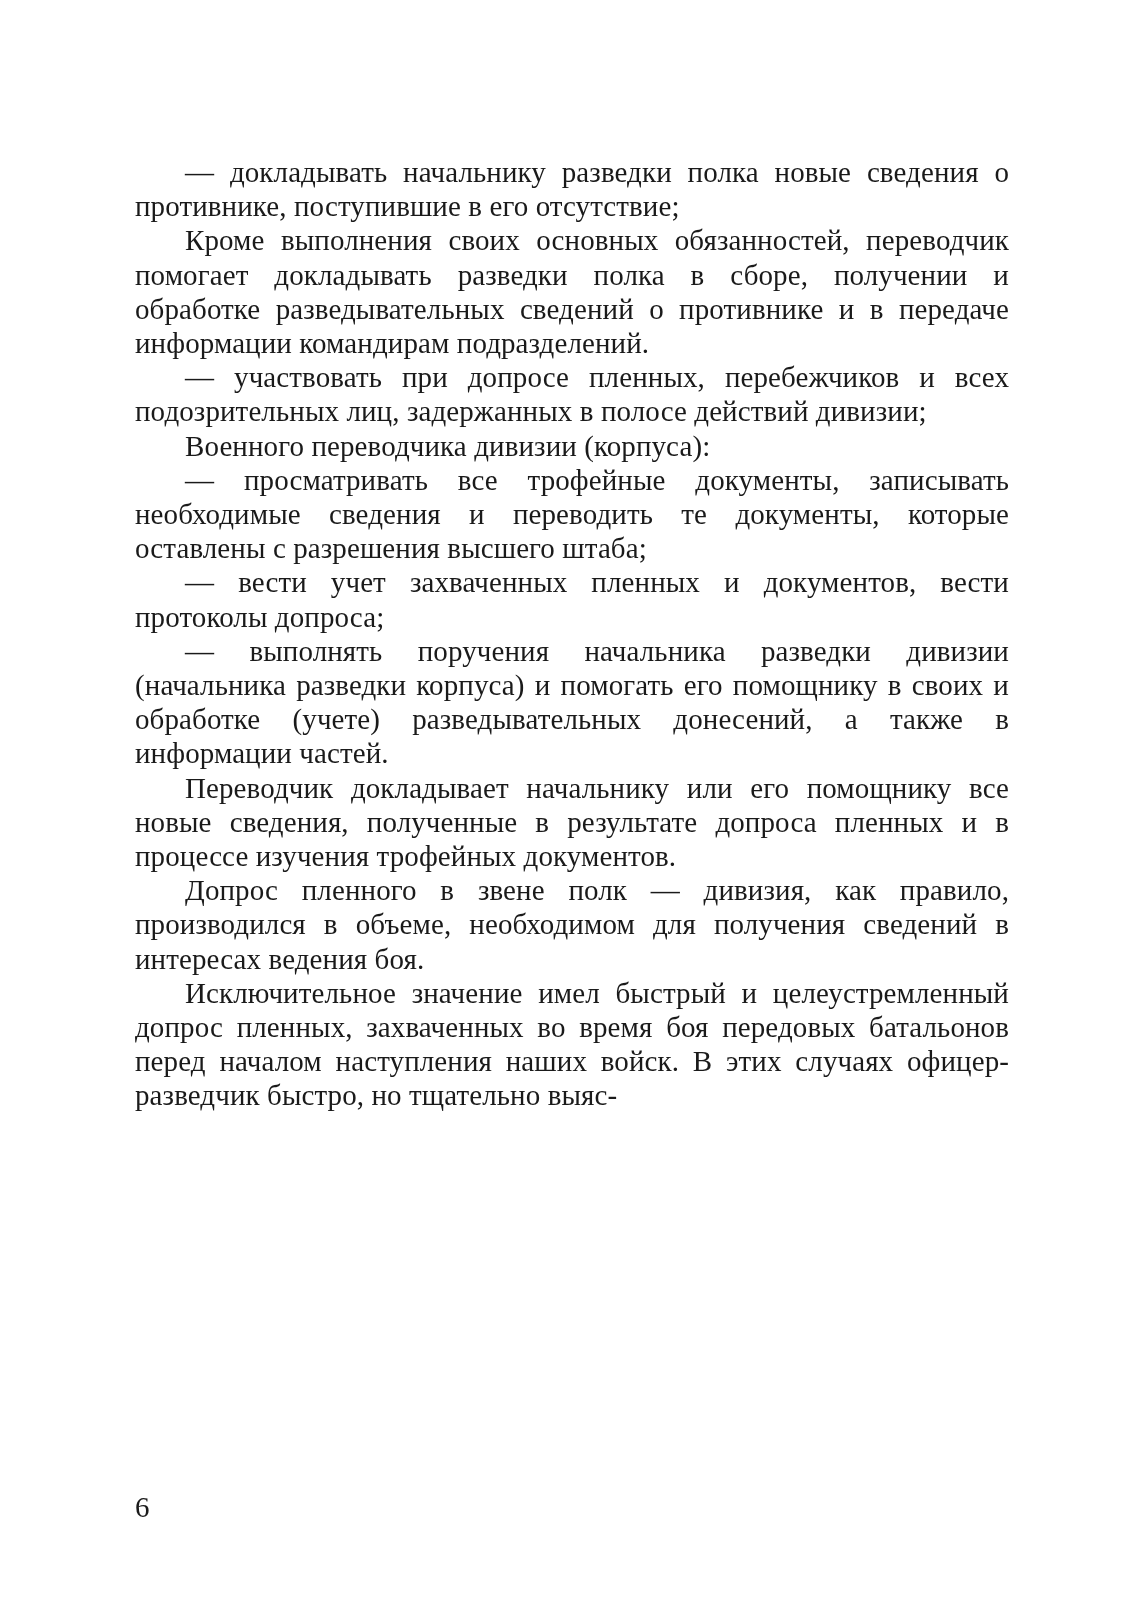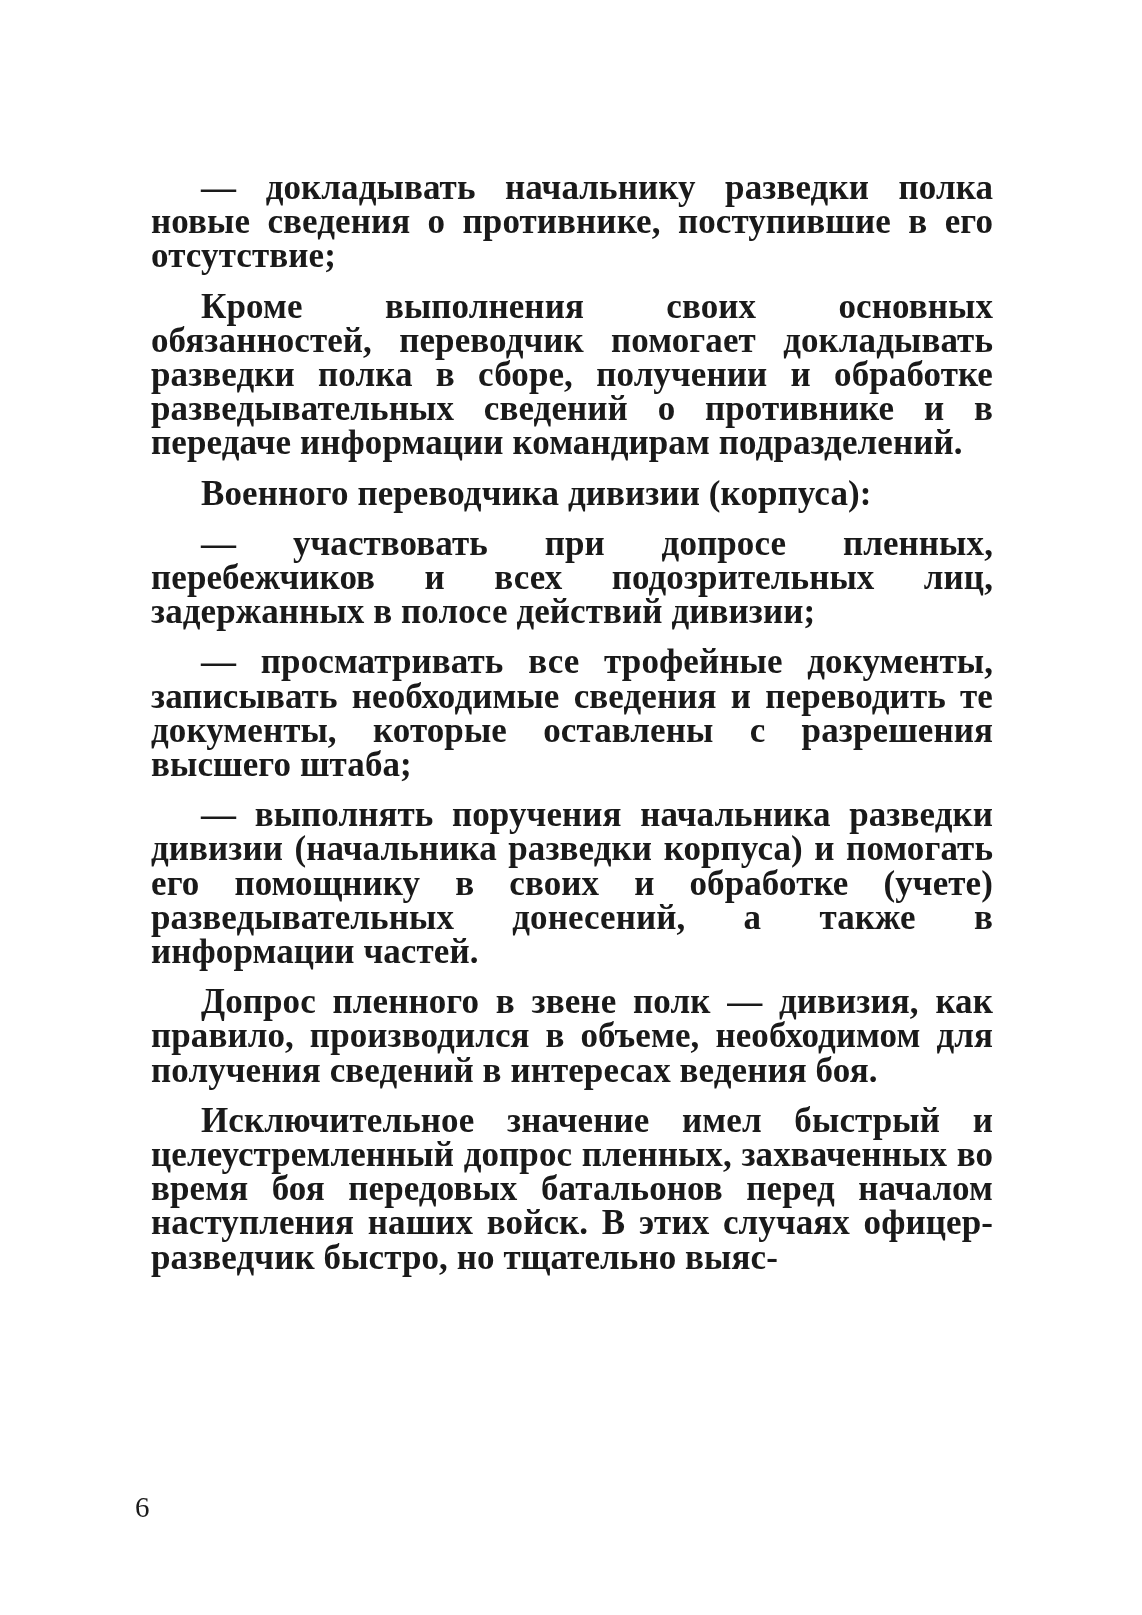--- a/index.html
+++ b/index.html
@@ -22,13 +22,12 @@
     width: 874px;
   }
   .para {
-    margin: 16px;
-    font-size: 35px;
+    margin: 0;
+    font-size: 29px;
     line-height: 34.2px;
     text-align: justify;
     text-indent: 50px;
     letter-spacing: 0.1px;
-    font-weight: bold;
   }
   .page-number {
     position: absolute;

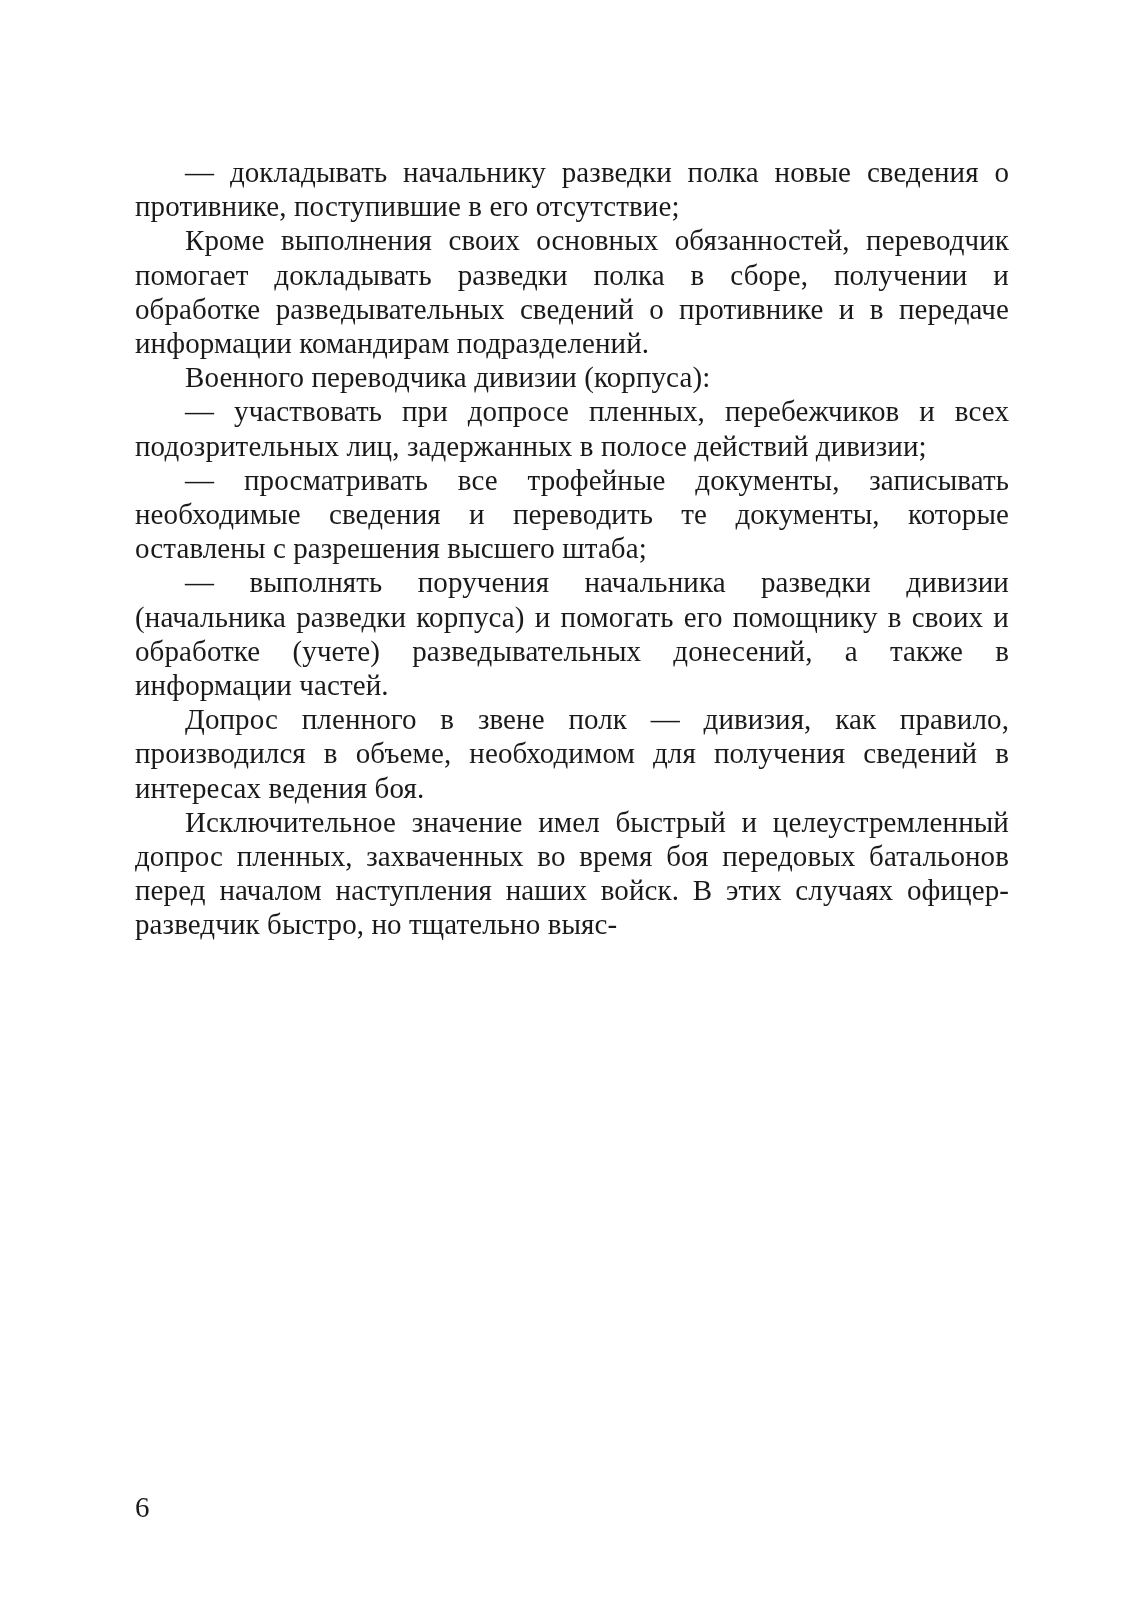--- a/index.html
+++ b/index.html
@@ -43,8 +43,8 @@
 <div class="page-body">
   <p class="para">— докладывать начальнику разведки полка новые сведения о противнике, поступившие в его отсутствие;</p>
   <p class="para">Кроме выполнения своих основных обязанностей, переводчик помогает докладывать разведки полка в сборе, получении и обработке разведывательных сведений о противнике и в передаче информации командирам подразделений.</p>
+  <p class="para">— участвовать при допросе пленных, перебежчиков и всех подозрительных лиц, задержанных в полосе действий дивизии;</p>
   <p class="para">Военного переводчика дивизии (корпуса):</p>
-  <p class="para">— участвовать при допросе пленных, перебежчиков и всех подозрительных лиц, задержанных в полосе действий дивизии;</p>
   <p class="para">— просматривать все трофейные документы, записывать необходимые сведения и переводить те документы, которые оставлены с разрешения высшего штаба;</p>
   <p class="para">— выполнять поручения начальника разведки дивизии (начальника разведки корпуса) и помогать его помощнику в своих и обработке (учете) разведывательных донесений, а также в информации частей.</p>
   <p class="para">Допрос пленного в звене полк — дивизия, как правило, производился в объеме, необходимом для получения сведений в интересах ведения боя.</p>

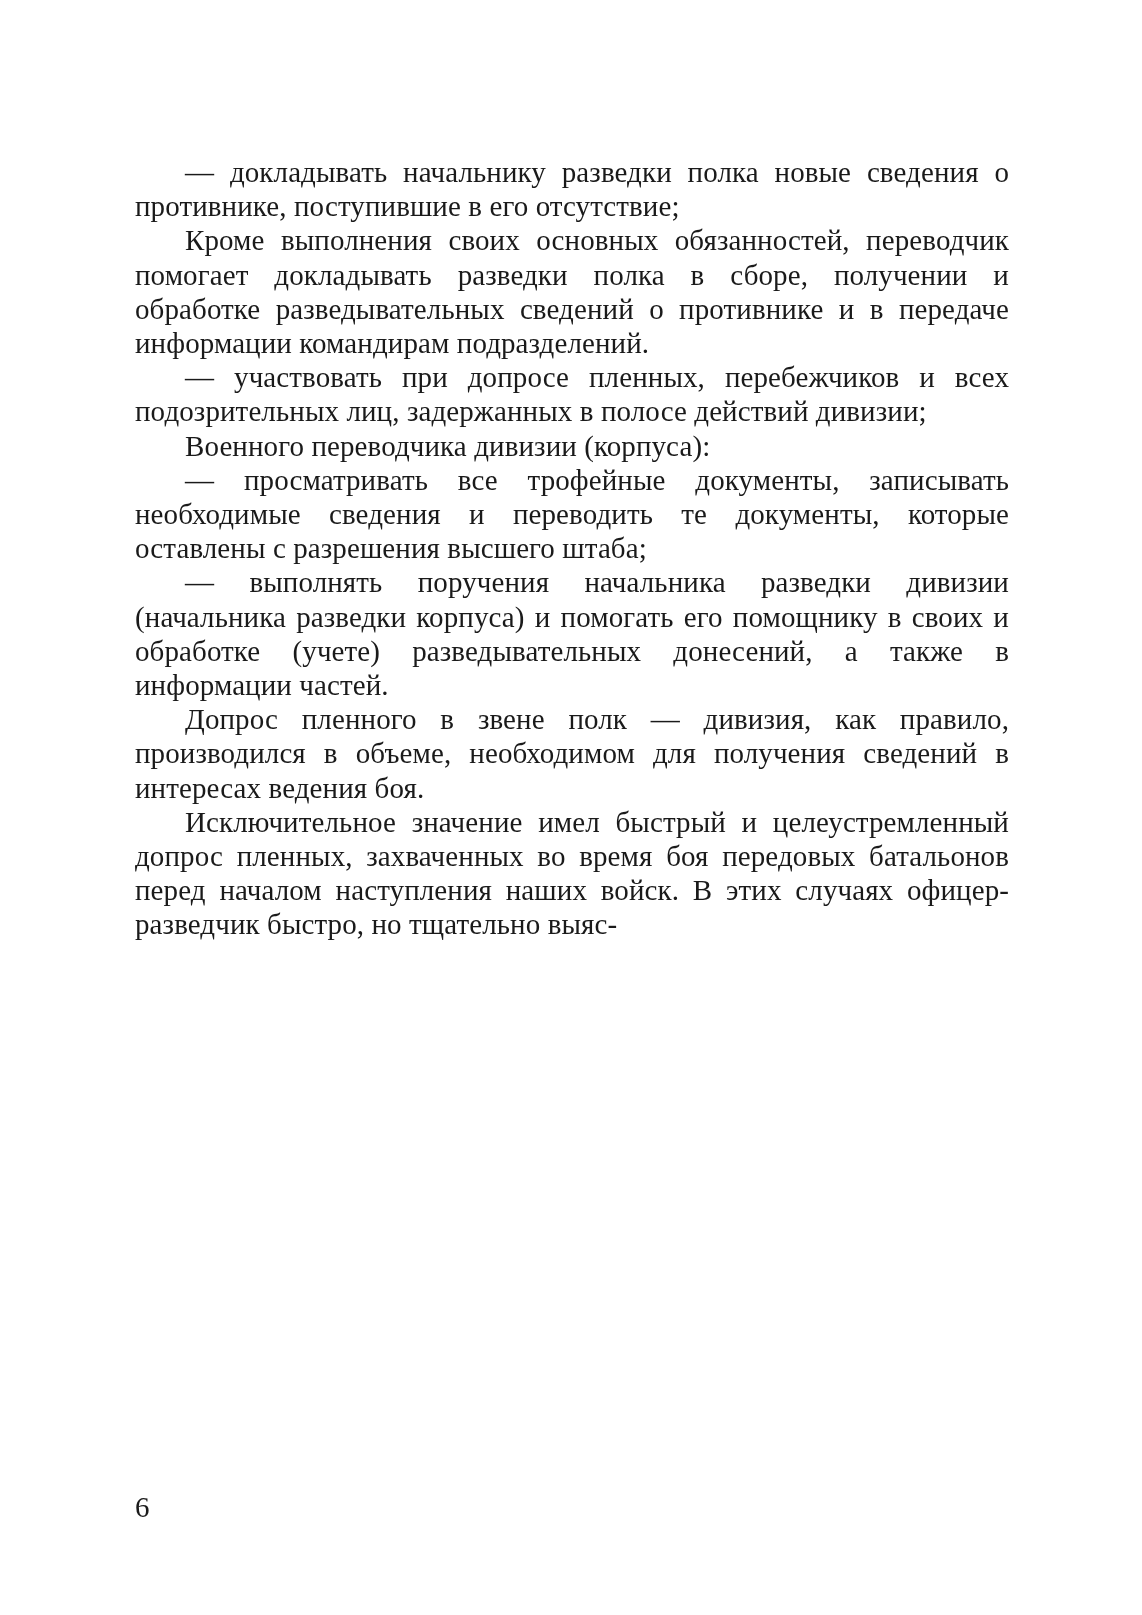--- a/index.html
+++ b/index.html
@@ -46,6 +46,7 @@
   <p class="para">— участвовать при допросе пленных, перебежчиков и всех подозрительных лиц, задержанных в полосе действий дивизии;</p>
   <p class="para">Военного переводчика дивизии (корпуса):</p>
   <p class="para">— просматривать все трофейные документы, записывать необходимые сведения и переводить те документы, которые оставлены с разрешения высшего штаба;</p>
+  <p class="para">— вести учет захваченных пленных и документов, вести протоколы допроса;</p>
   <p class="para">— выполнять поручения начальника разведки дивизии (начальника разведки корпуса) и помогать его помощнику в своих и обработке (учете) разведывательных донесений, а также в информации частей.</p>
   <p class="para">Допрос пленного в звене полк — дивизия, как правило, производился в объеме, необходимом для получения сведений в интересах ведения боя.</p>
   <p class="para">Исключительное значение имел быстрый и целеустремленный допрос пленных, захваченных во время боя передовых батальонов перед началом наступления наших войск. В этих случаях офицер-разведчик быстро, но тщательно выяс-</p>

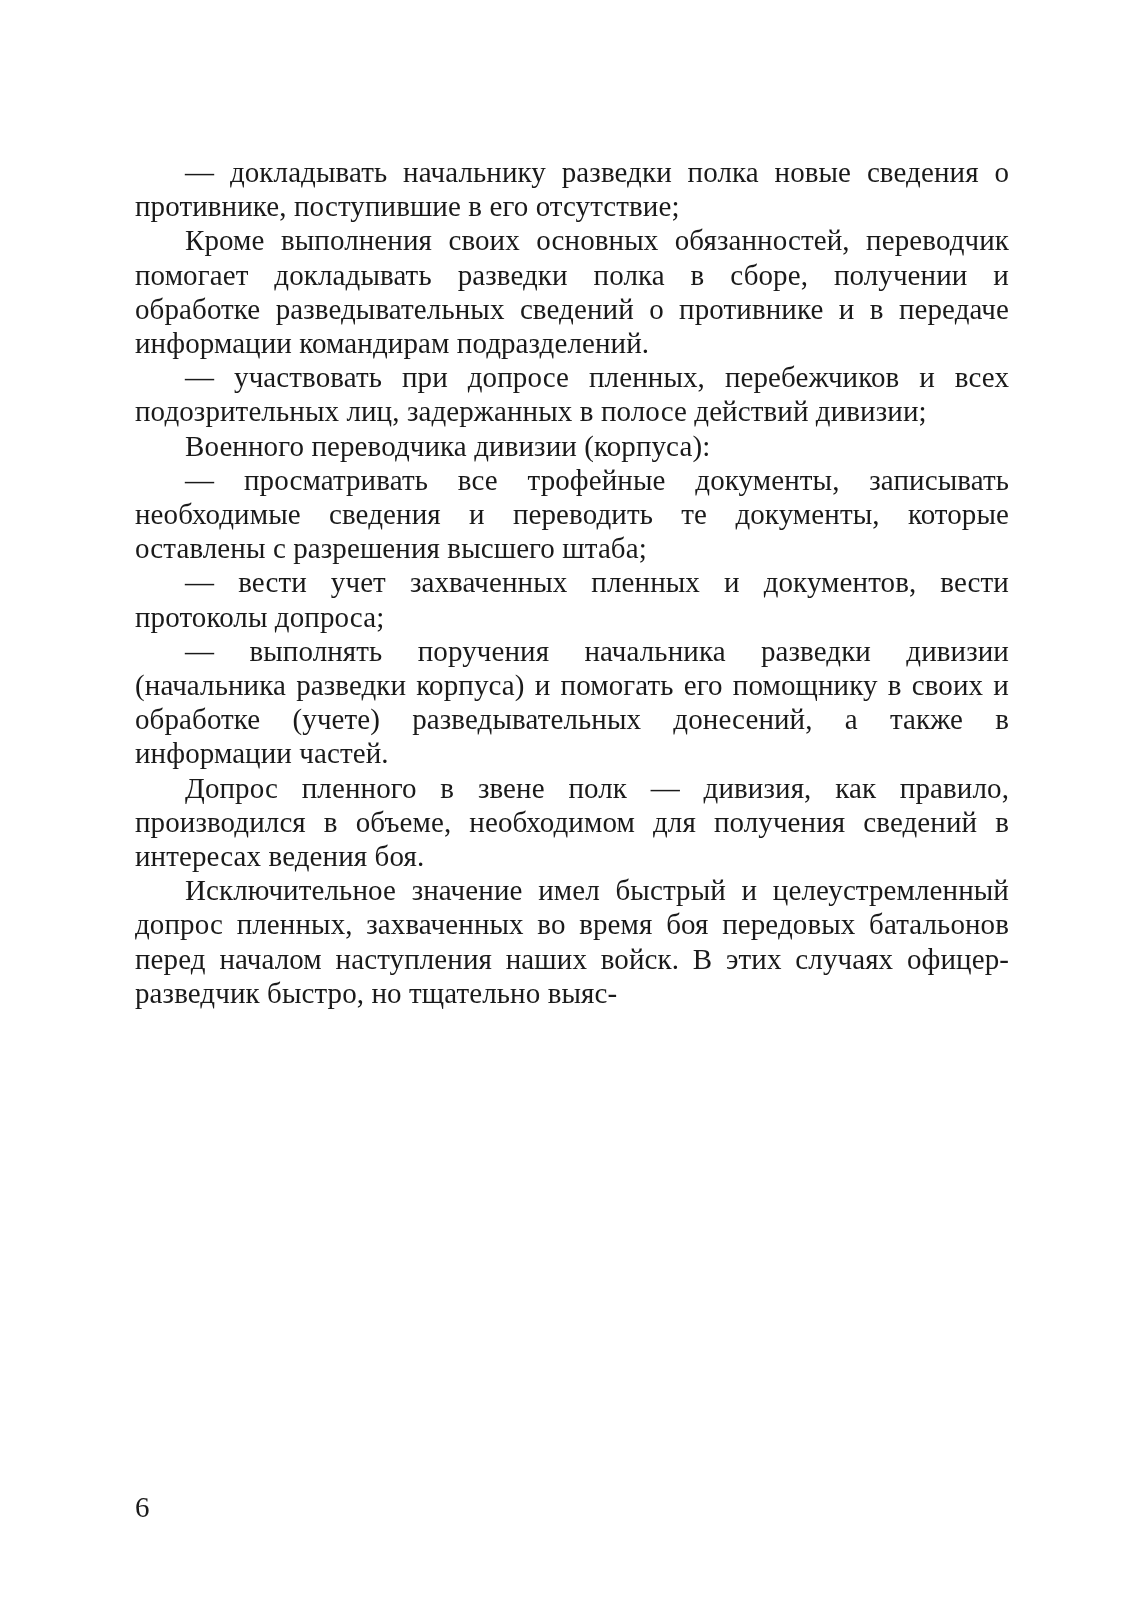--- a/index.html
+++ b/index.html
@@ -48,6 +48,7 @@
   <p class="para">— просматривать все трофейные документы, записывать необходимые сведения и переводить те документы, которые оставлены с разрешения высшего штаба;</p>
   <p class="para">— вести учет захваченных пленных и документов, вести протоколы допроса;</p>
   <p class="para">— выполнять поручения начальника разведки дивизии (начальника разведки корпуса) и помогать его помощнику в своих и обработке (учете) разведывательных донесений, а также в информации частей.</p>
+  <p class="para">Переводчик докладывает начальнику или его помощнику все новые сведения, полученные в результате допроса пленных и в процессе изучения трофейных документов.</p>
   <p class="para">Допрос пленного в звене полк — дивизия, как правило, производился в объеме, необходимом для получения сведений в интересах ведения боя.</p>
   <p class="para">Исключительное значение имел быстрый и целеустремленный допрос пленных, захваченных во время боя передовых батальонов перед началом наступления наших войск. В этих случаях офицер-разведчик быстро, но тщательно выяс-</p>
 </div>

